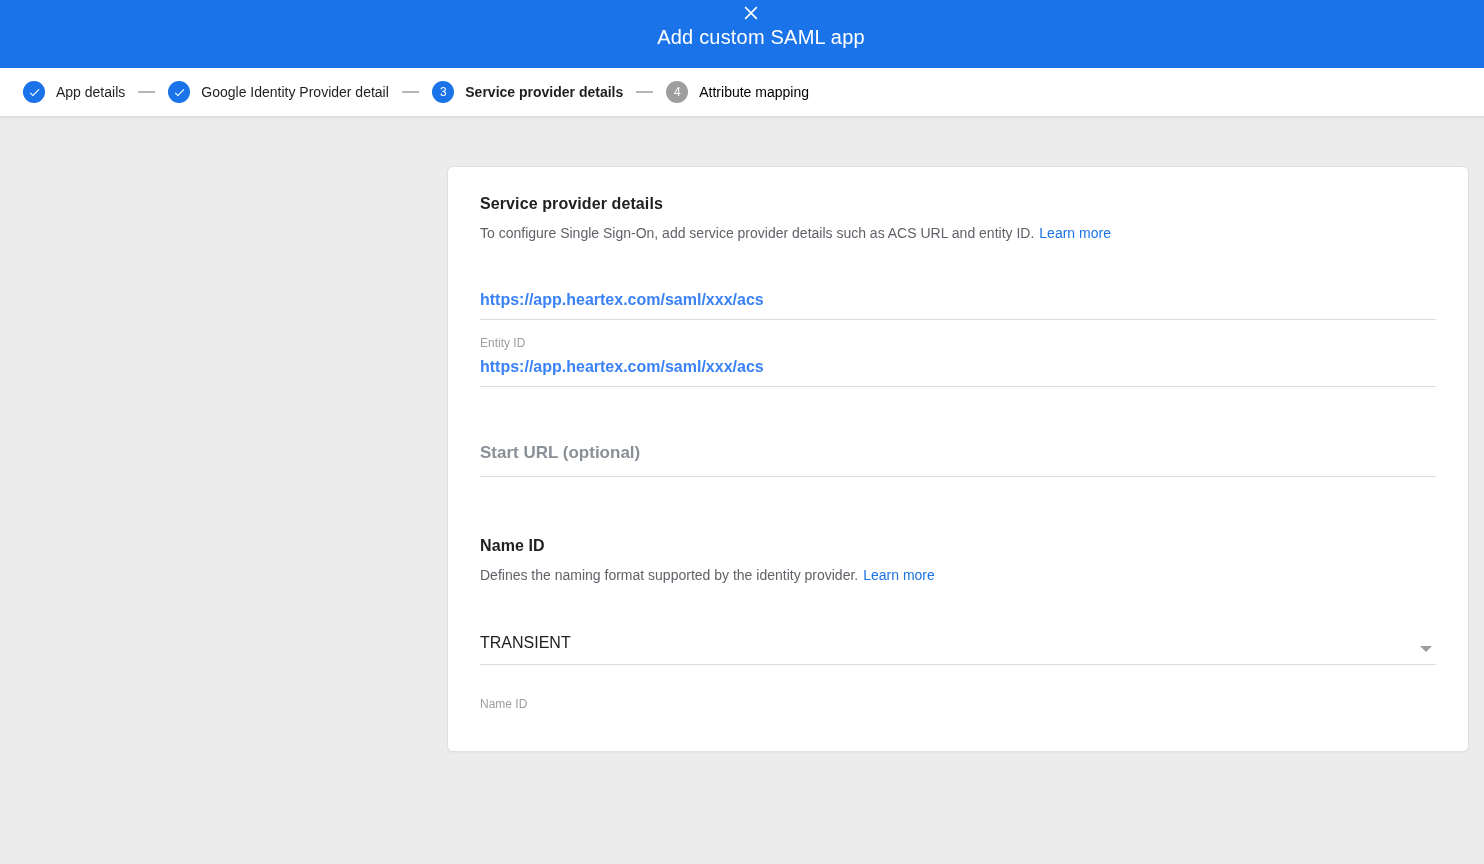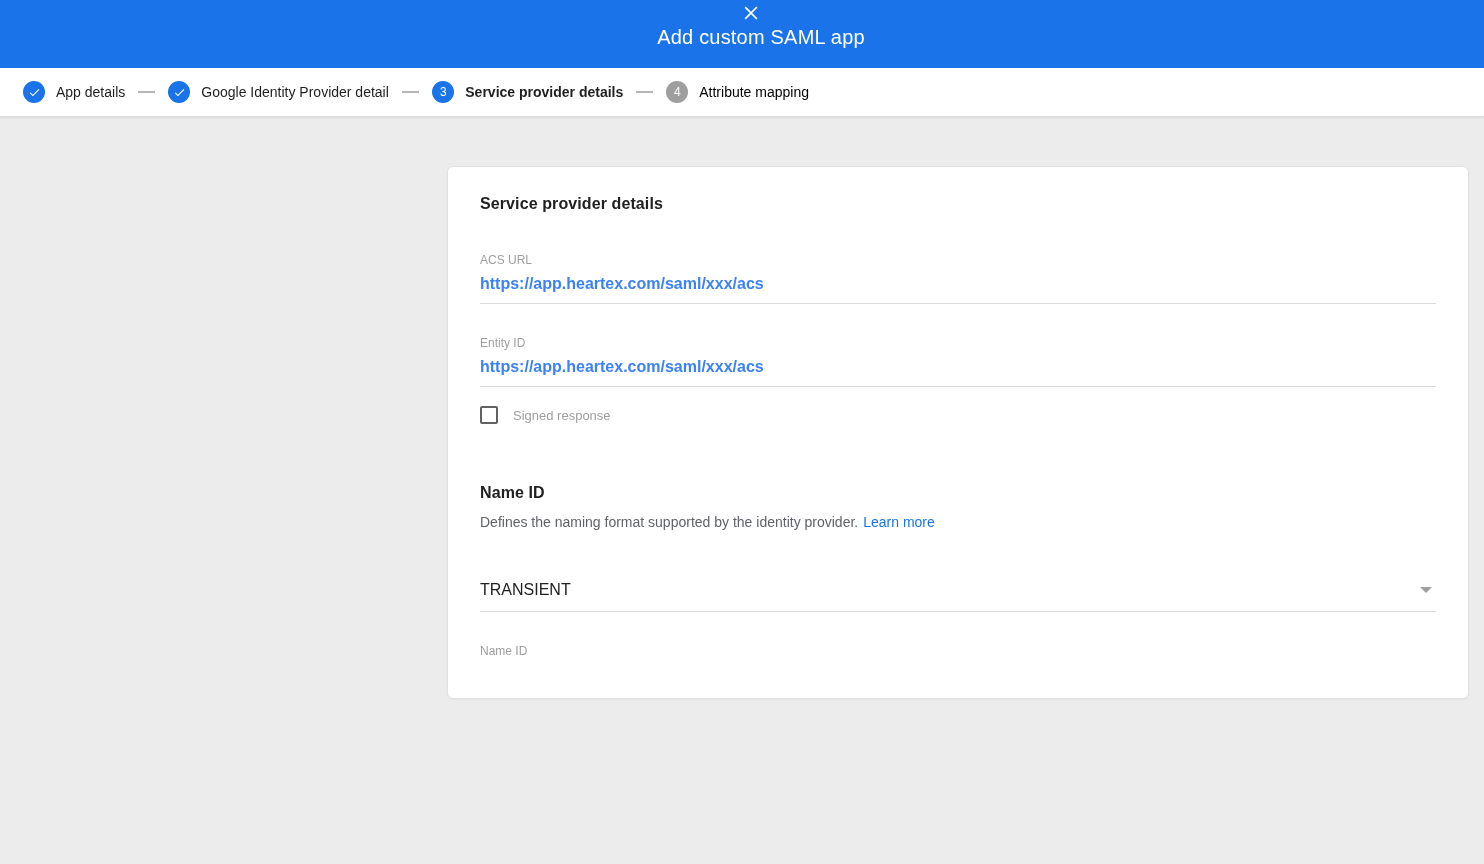--- a/index.html
+++ b/index.html
@@ -181,6 +181,9 @@
   <div class="card">
 
     <div class="section-title">Service provider details</div>
+    <div class="section-desc">
+      <span>To configure Single Sign-On, add service provider details such as ACS URL and entity ID.</span><a class="learn-more" href="#">Learn more</a>
+    </div>
 
     <div class="field f-acs">
       <label class="field-label">ACS URL</label>

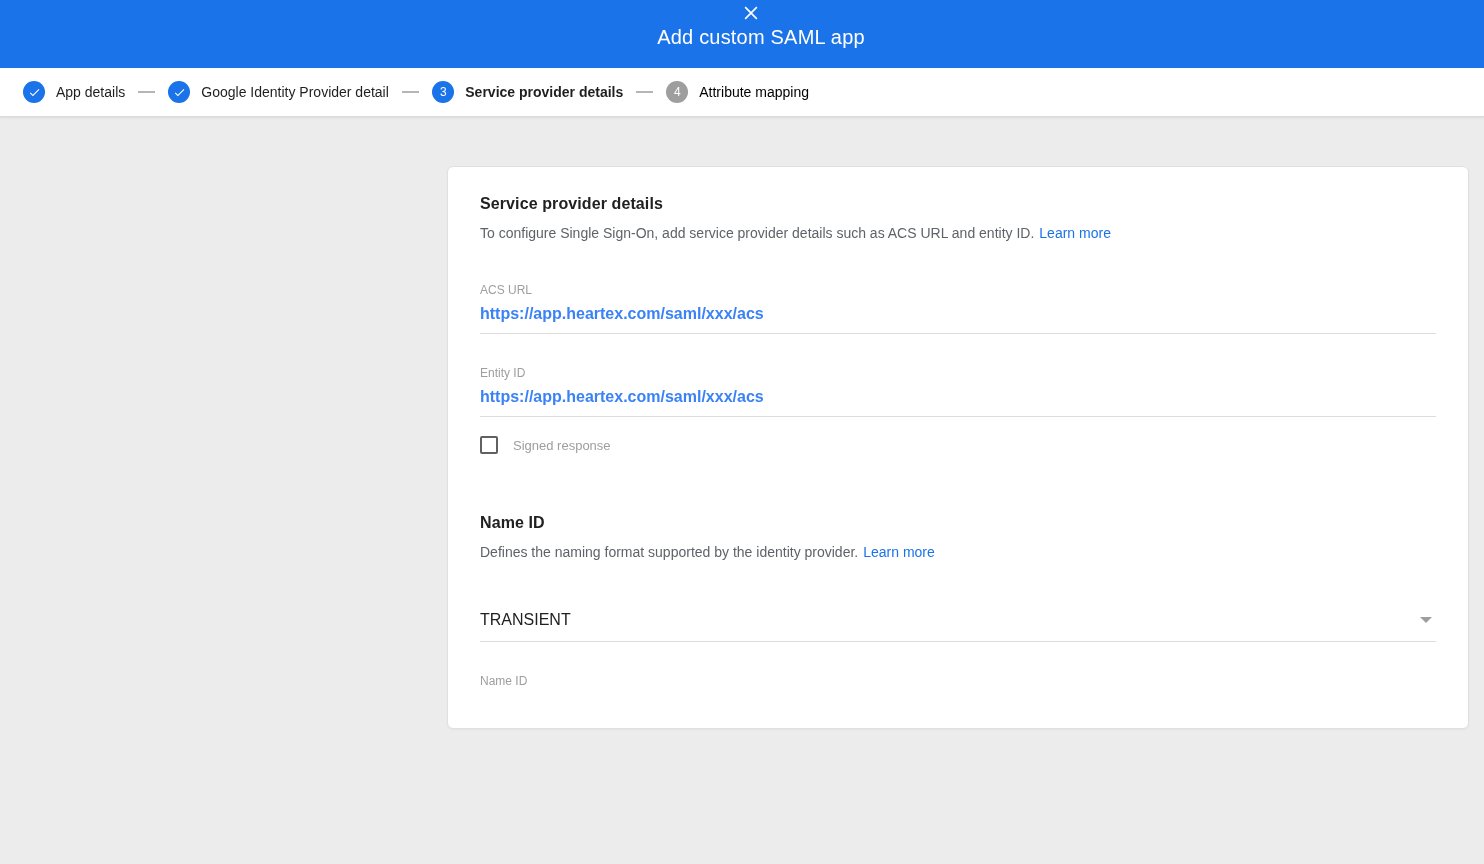--- a/index.html
+++ b/index.html
@@ -186,7 +186,6 @@
     </div>
 
     <div class="field f-acs">
-      <label class="field-label">ACS URL</label>
       <input class="field-input" type="text" value="https://app.heartex.com/saml/xxx/acs" style="">
     </div>
 

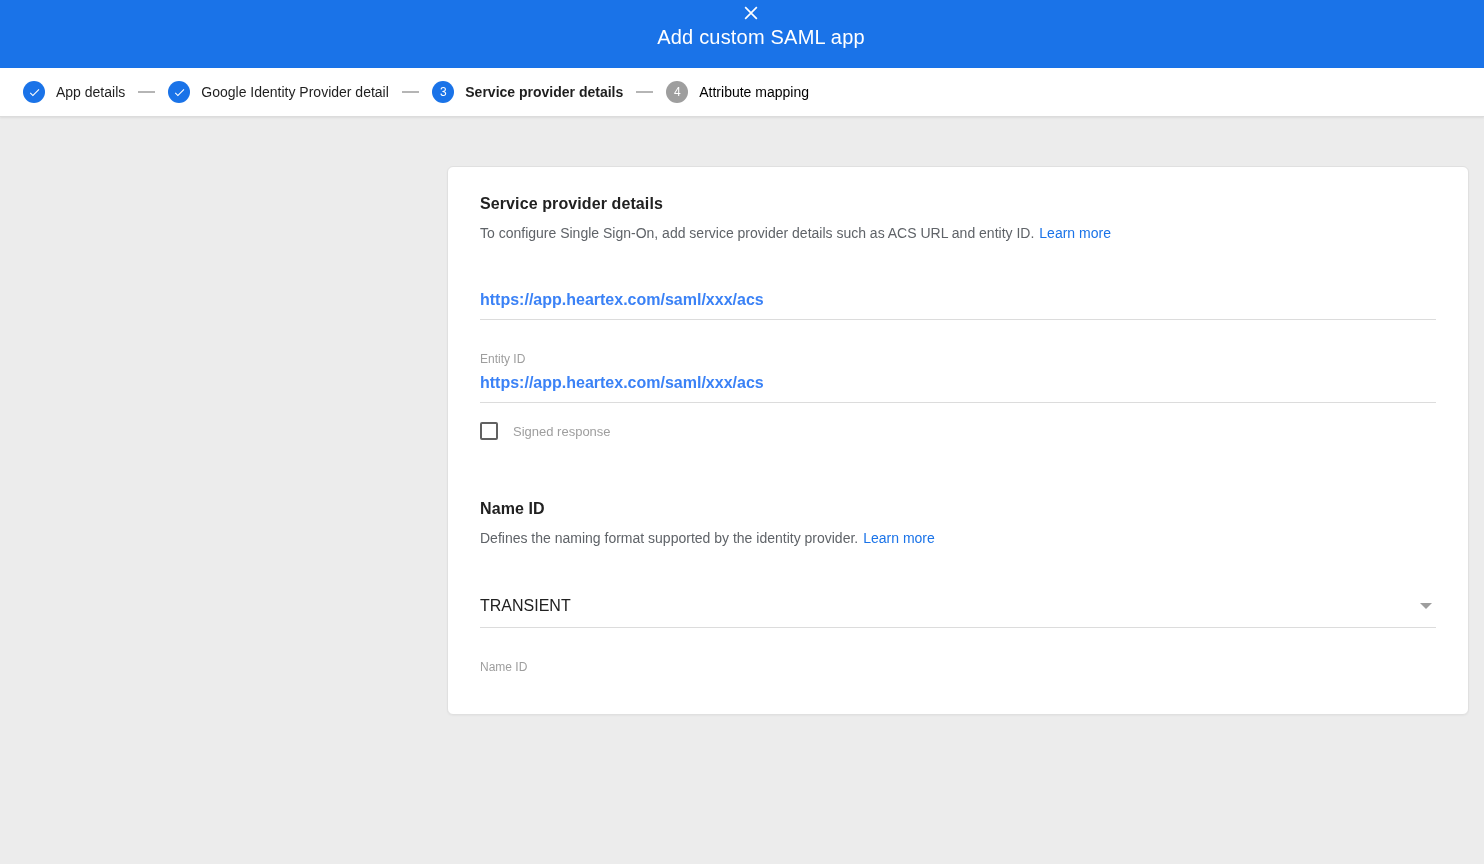--- a/index.html
+++ b/index.html
@@ -81,7 +81,7 @@
 
   .field { display: block; }
   .f-acs    { margin-top: 40px; }
-  .f-entity { margin-top: 32px; }
+  .f-entity { margin-top: 16px; }
   .f-start  { margin-top: 56px; }
   .field-label { display: block; font-size: 12px; color: #9e9e9e; line-height: 14px; }
   .field-input {

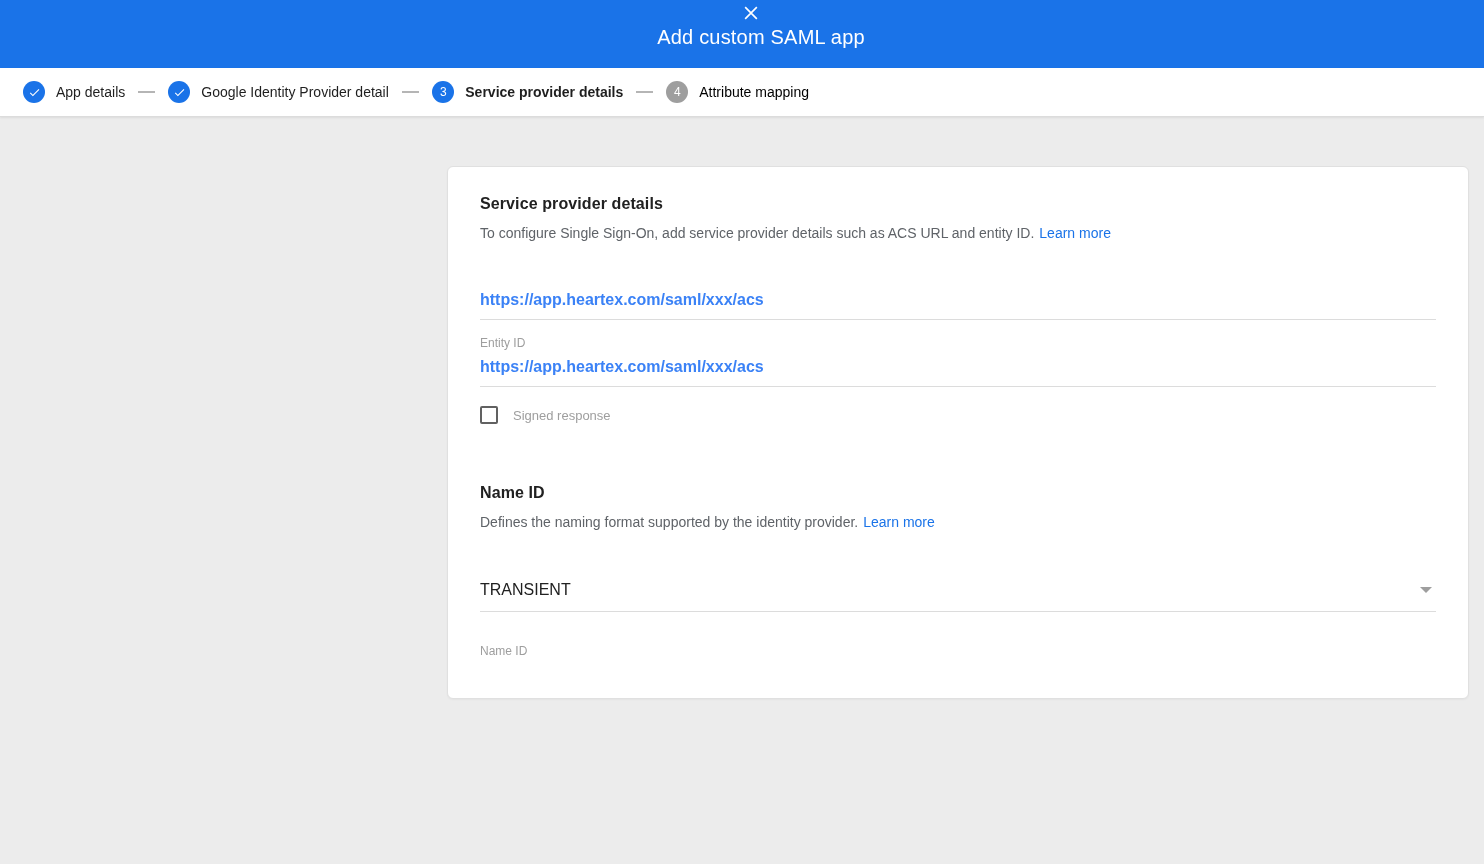--- a/index.html
+++ b/index.html
@@ -194,6 +194,9 @@
       <input class="field-input" type="text" value="https://app.heartex.com/saml/xxx/acs" style="">
     </div>
 
+    <div class="field f-start">
+      <input class="field-input" type="text" placeholder="Start URL (optional)" style="">
+    </div>
 
     <div class="checkbox-row">
       <div class="checkbox"></div>

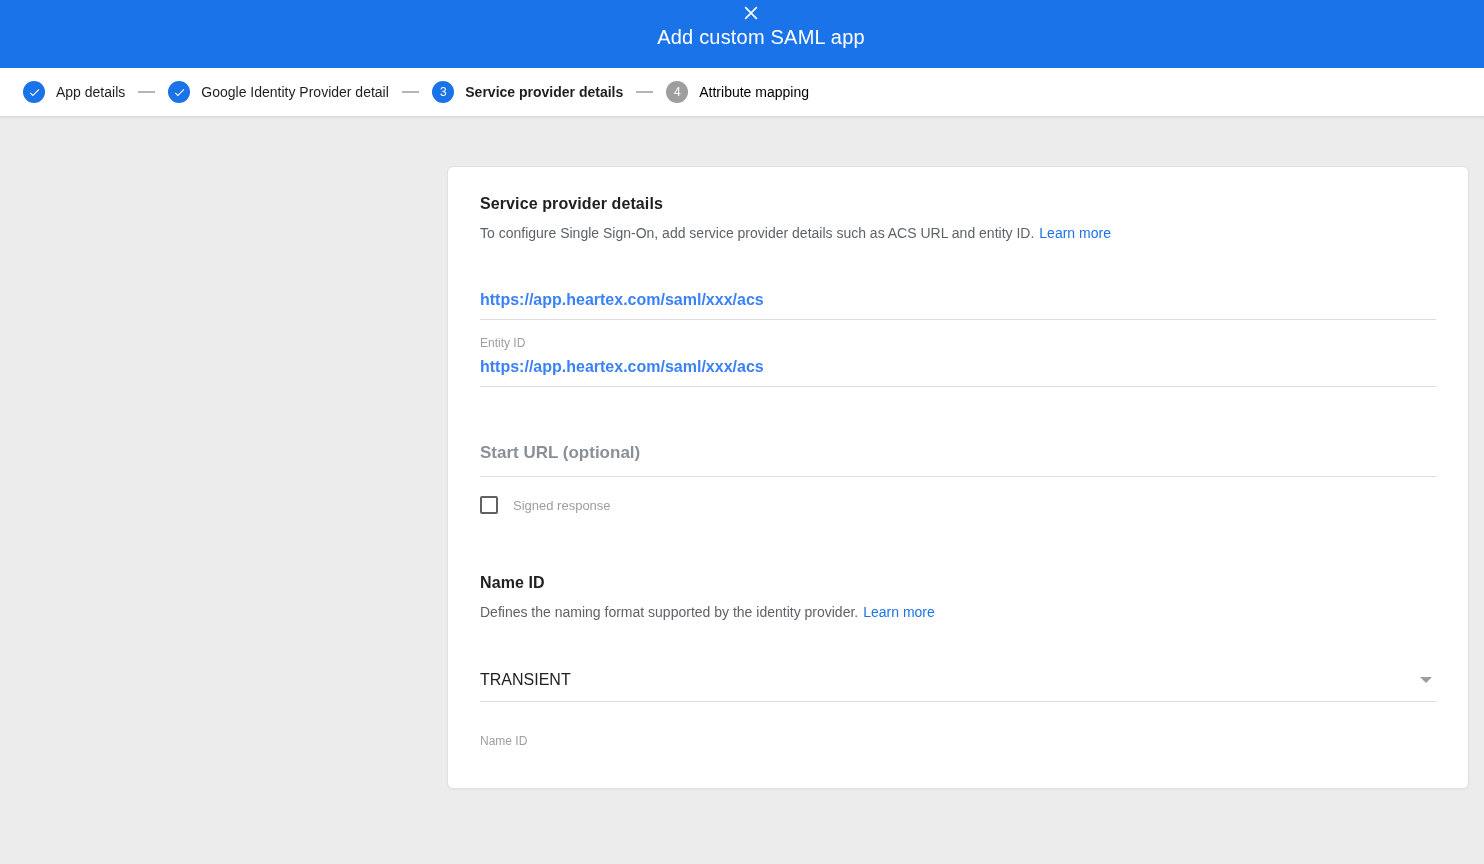--- a/index.html
+++ b/index.html
@@ -198,10 +198,6 @@
       <input class="field-input" type="text" placeholder="Start URL (optional)" style="">
     </div>
 
-    <div class="checkbox-row">
-      <div class="checkbox"></div>
-      <span class="checkbox-label">Signed response</span>
-    </div>
 
     <div class="section-nameid">
       <div class="section-title">Name ID</div>

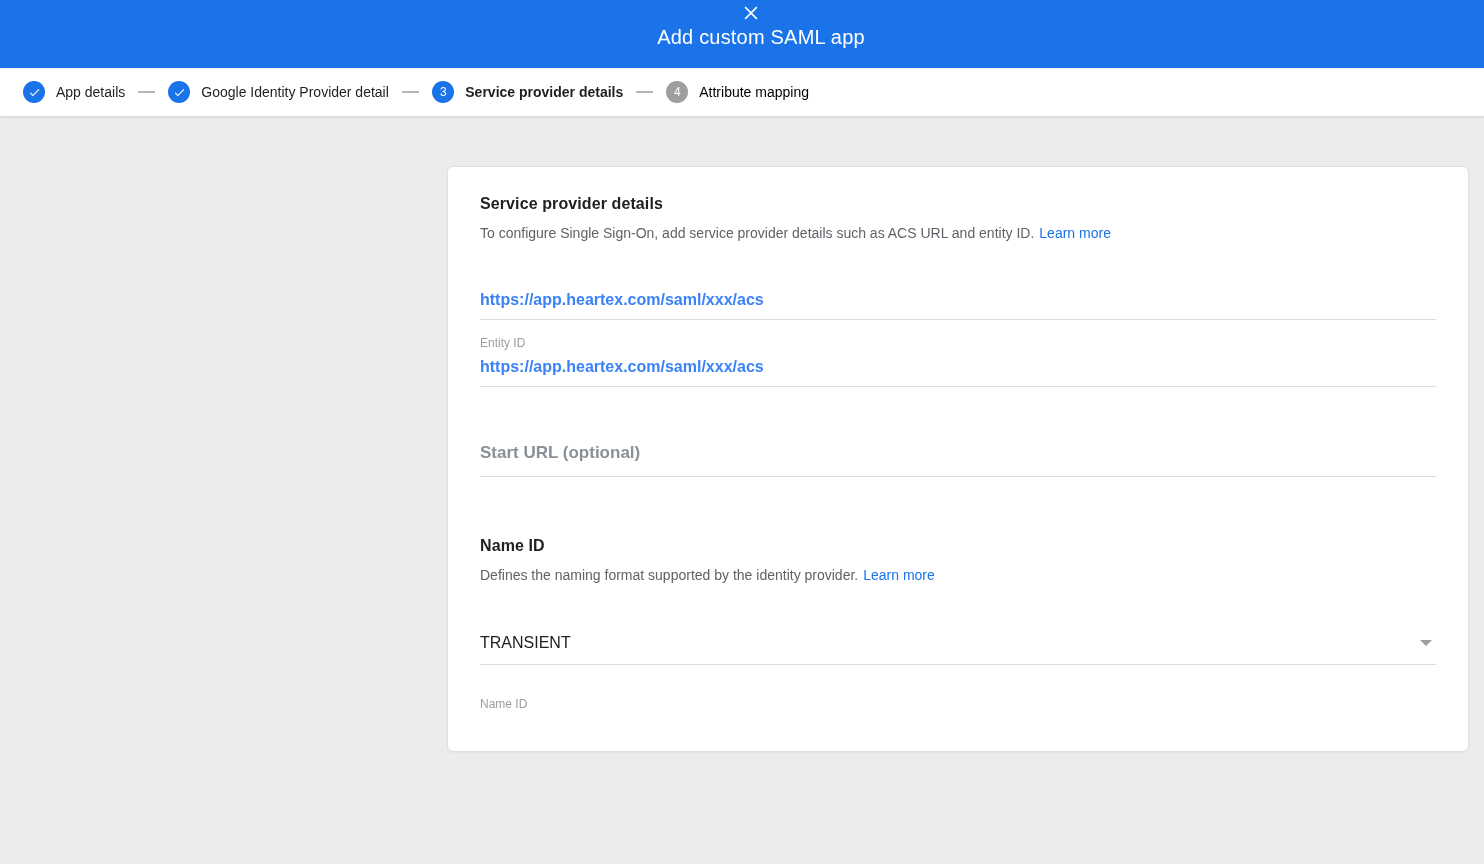--- a/index.html
+++ b/index.html
@@ -110,7 +110,7 @@
   .f-format { margin-top: 40px; }
   .f-nameid { margin-top: 32px; }
   .select-row {
-    display: flex; align-items: center; justify-content: space-between;
+    display: flex; align-items: flex-end; justify-content: space-between;
     border-bottom: 1px solid #dcdcdc;
     padding: 9px 0 12px 0;
   }

